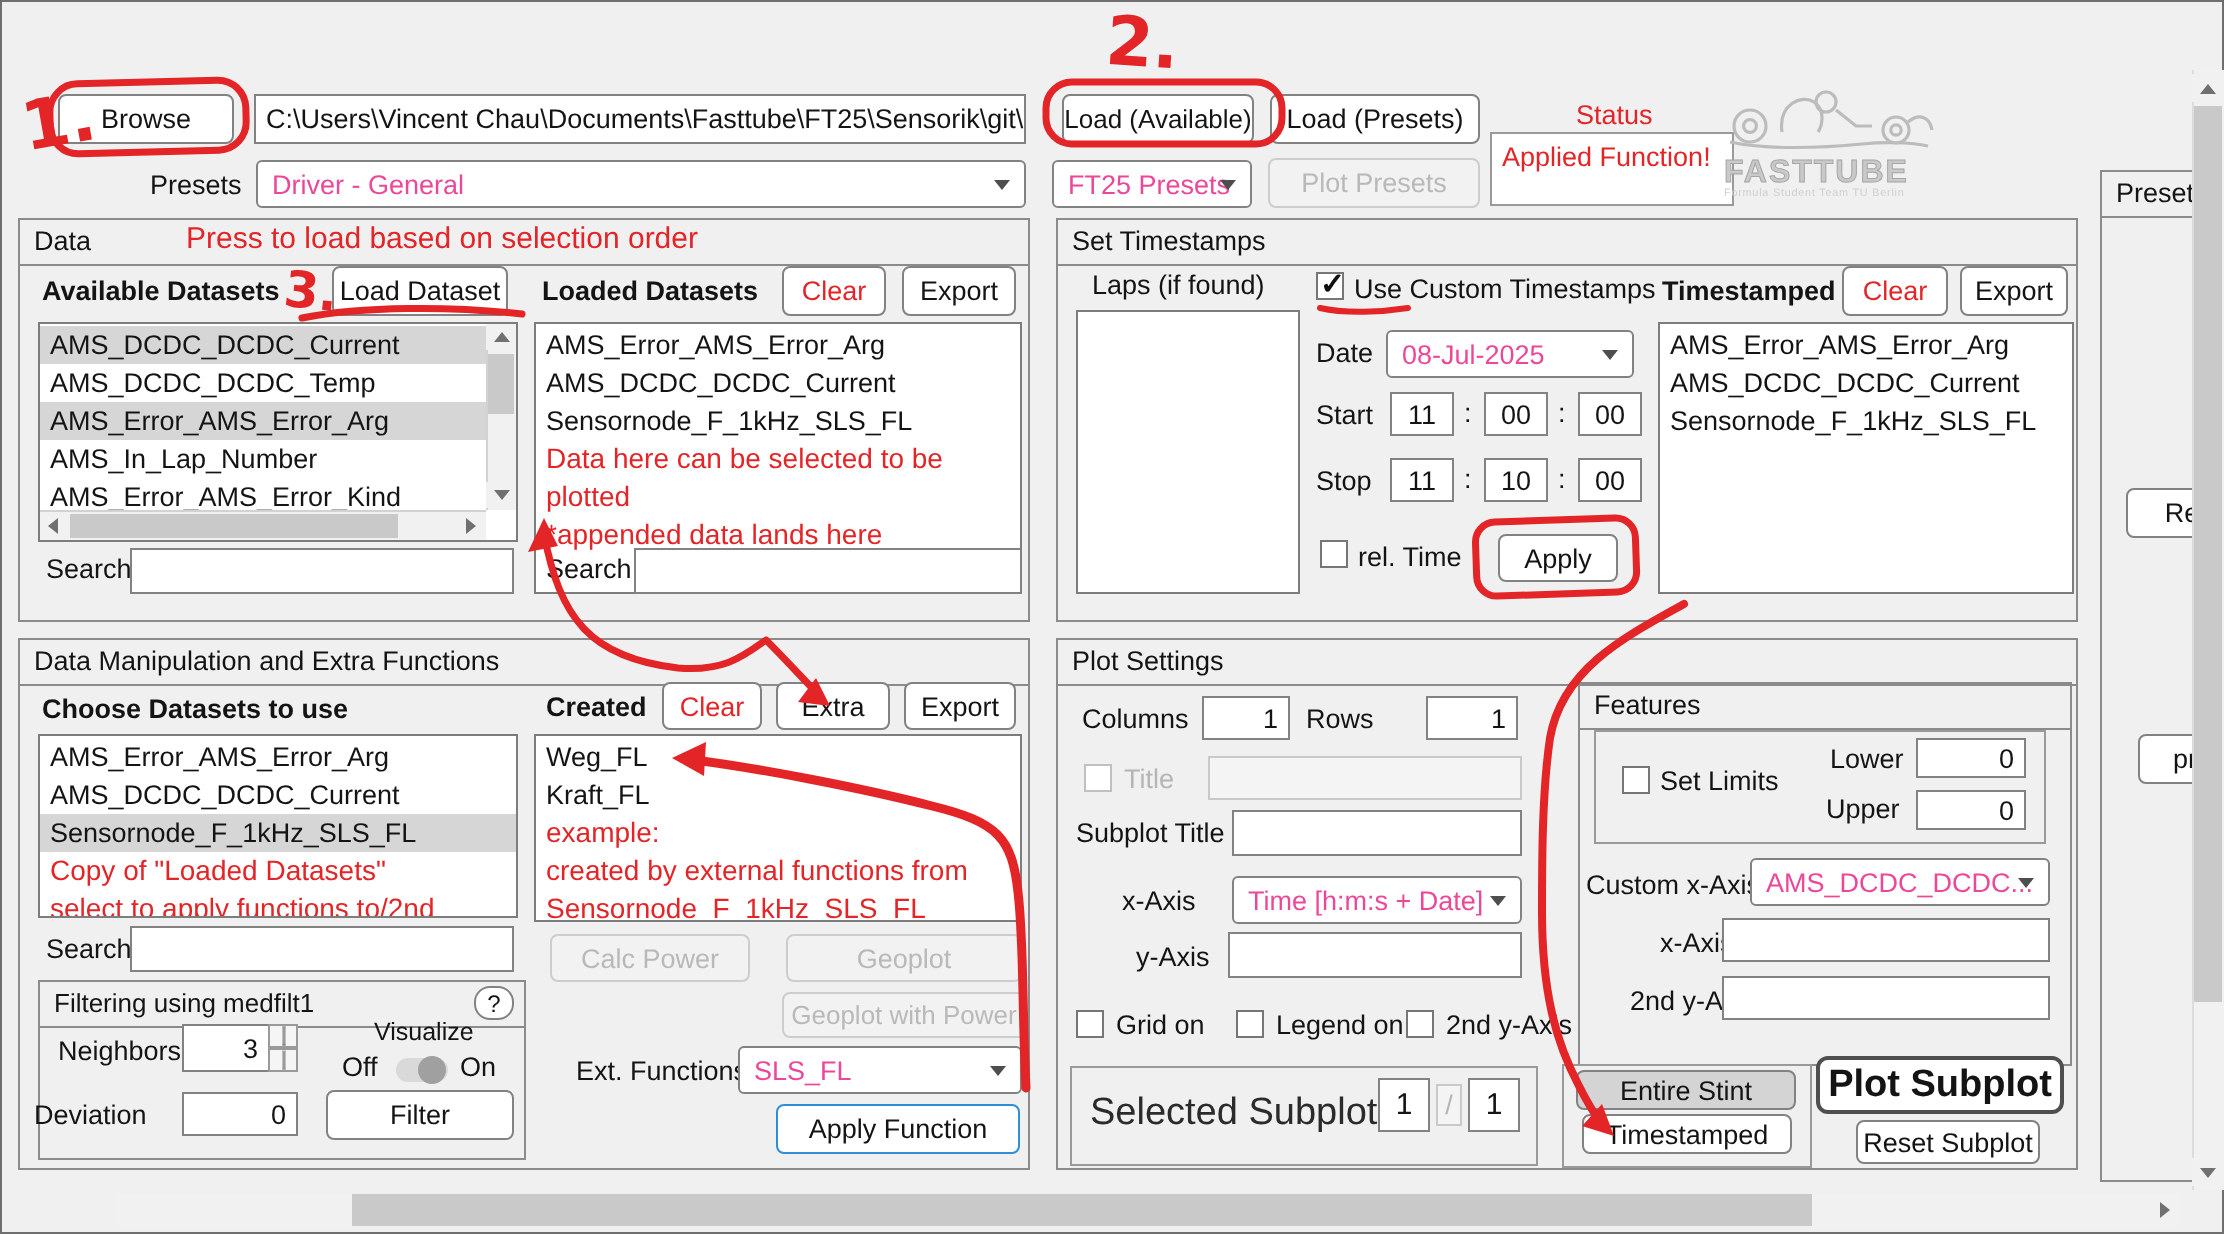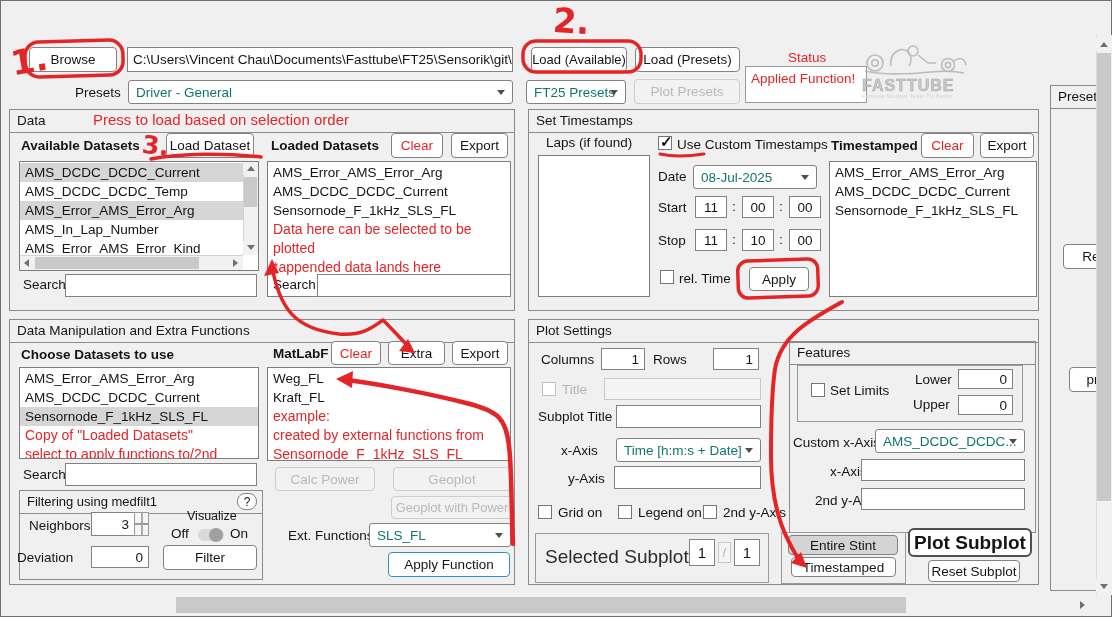--- a/index.html
+++ b/index.html
@@ -20,7 +20,7 @@
   .edit.right{justify-content:flex-end;}
   .edit.center{justify-content:center;padding:0 2px;}
   .edit.dis{background:#f4f4f4;border-color:#c9c9c9;}
-  .dd{position:absolute;background:#fff;border:1px solid #828282;border-radius:3px;box-sizing:border-box;font-size:13.5px;color:#0f766e;display:flex;align-items:center;padding:0 20px 0 7px;overflow:hidden;white-space:nowrap;}
+  .dd{position:absolute;background:#fff;border:1px solid #828282;border-radius:3px;box-sizing:border-box;font-size:13.5px;color:#ec4899;display:flex;align-items:center;padding:0 20px 0 7px;overflow:hidden;white-space:nowrap;}
   .dd .arr{position:absolute;right:7px;top:50%;margin-top:-2px;width:0;height:0;border-left:4.5px solid transparent;border-right:4.5px solid transparent;border-top:5px solid #4e4e4e;}
   .list{position:absolute;background:#fff;border:1px solid #7d7d7d;box-sizing:border-box;overflow:hidden;padding-top:1px;}
   .li{font-size:13.5px;line-height:19px;padding:0 5px;color:#141414;white-space:pre-line;}

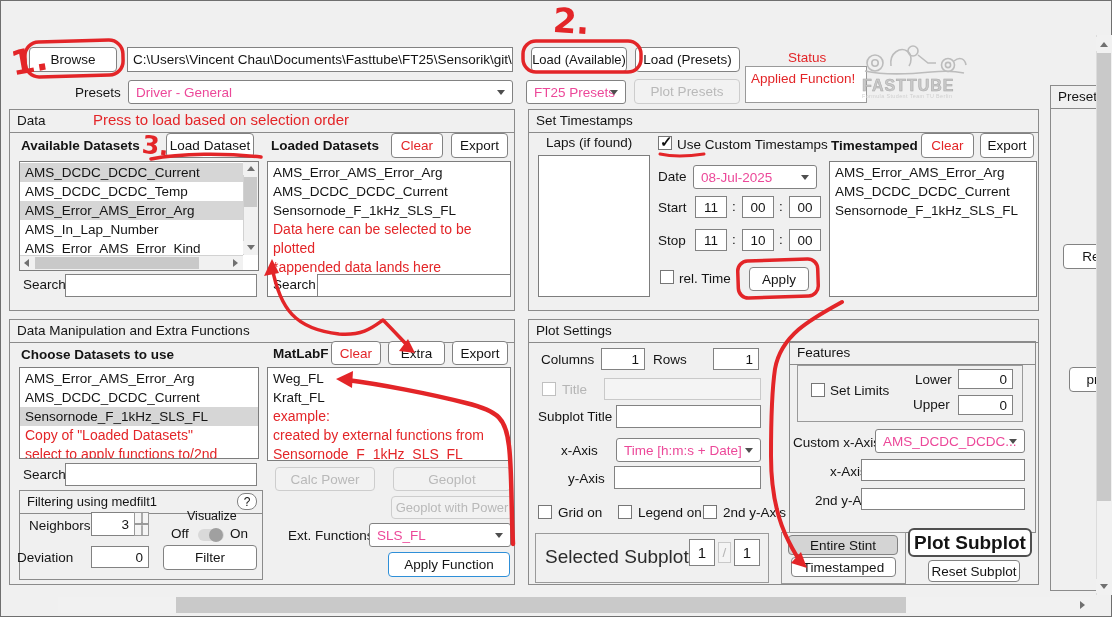--- a/index.html
+++ b/index.html
@@ -213,7 +213,7 @@
   <div class="edit right" style="left:90px;top:545px;width:58px;height:22px">0</div>
   <div class="btn" style="left:162px;top:544px;width:94px;height:25px">Filter</div>
 
-  <span class="lbl b" style="left:272px;top:345px">MatLabF</span>
+  <span class="lbl b" style="left:272px;top:345px">Created</span>
   <div class="btn redtxt" style="left:330px;top:340px;width:50px;height:24px">Clear</div>
   <div class="btn" style="left:387px;top:340px;width:57px;height:24px">Extra</div>
   <div class="btn" style="left:451px;top:340px;width:56px;height:24px">Export</div>

